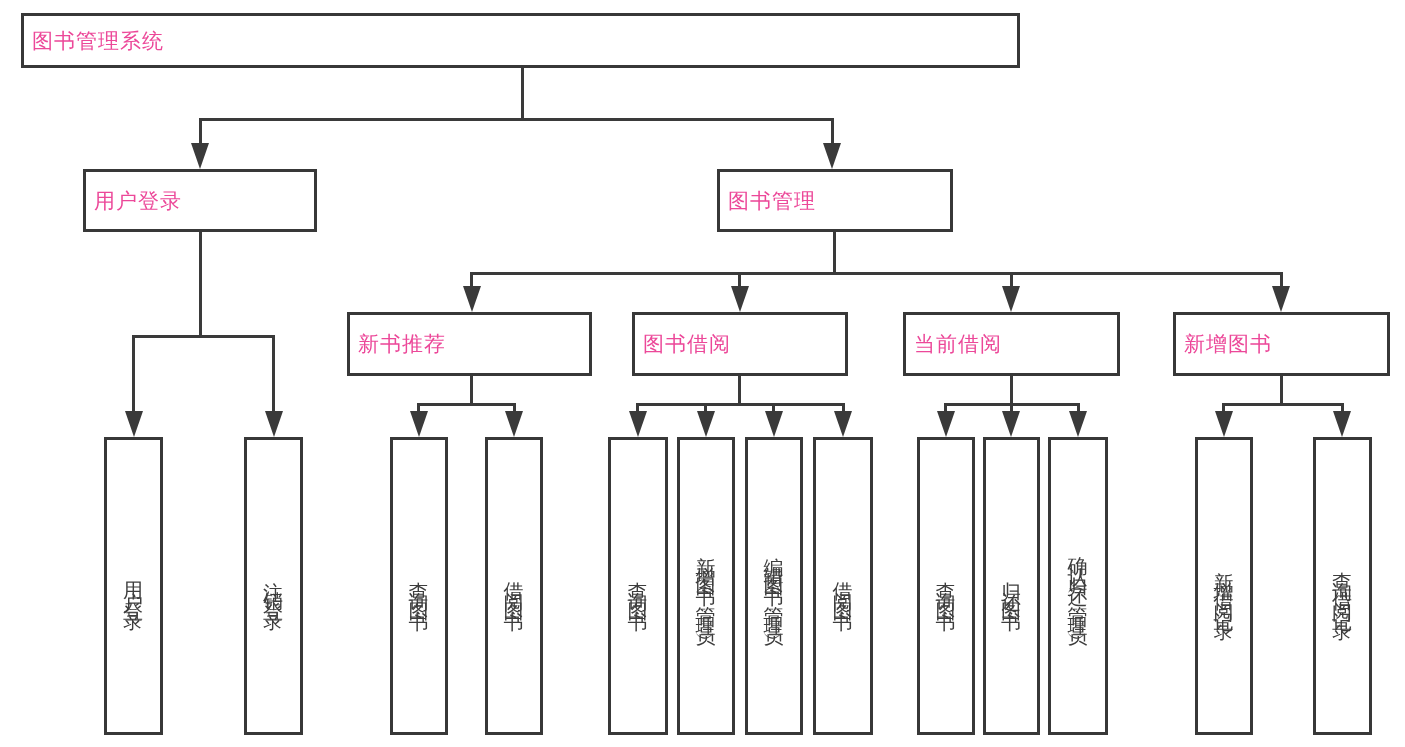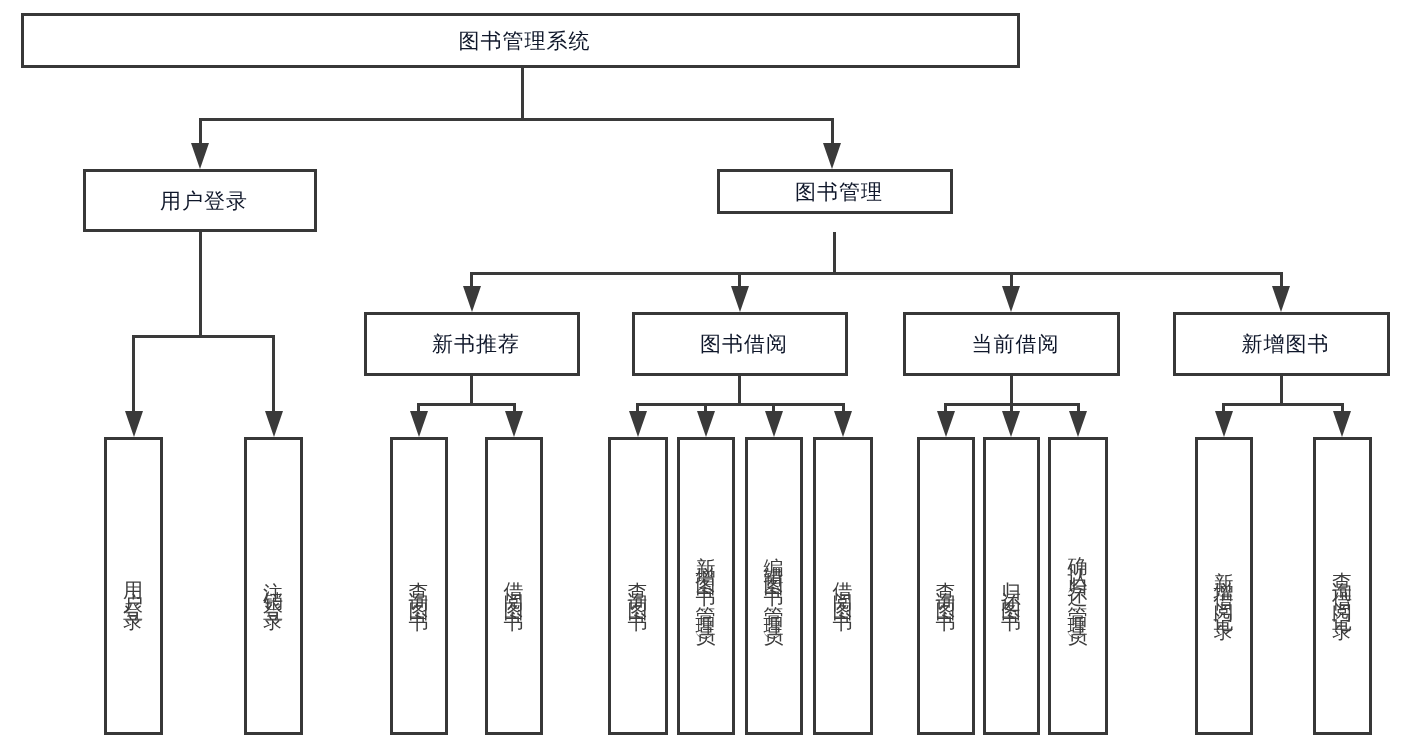--- a/index.html
+++ b/index.html
@@ -15,8 +15,8 @@
     box-sizing:border-box;
     border:3px solid #383838;
     background:#ffffff;
-    display:flex;align-items:center;justify-content:center;
-    font-size:21px;color:#0f172a;
+    display:flex;align-items:center;
+    font-size:21px;color:#ec4899;
     letter-spacing:1px;
     padding-left:8px;
   }

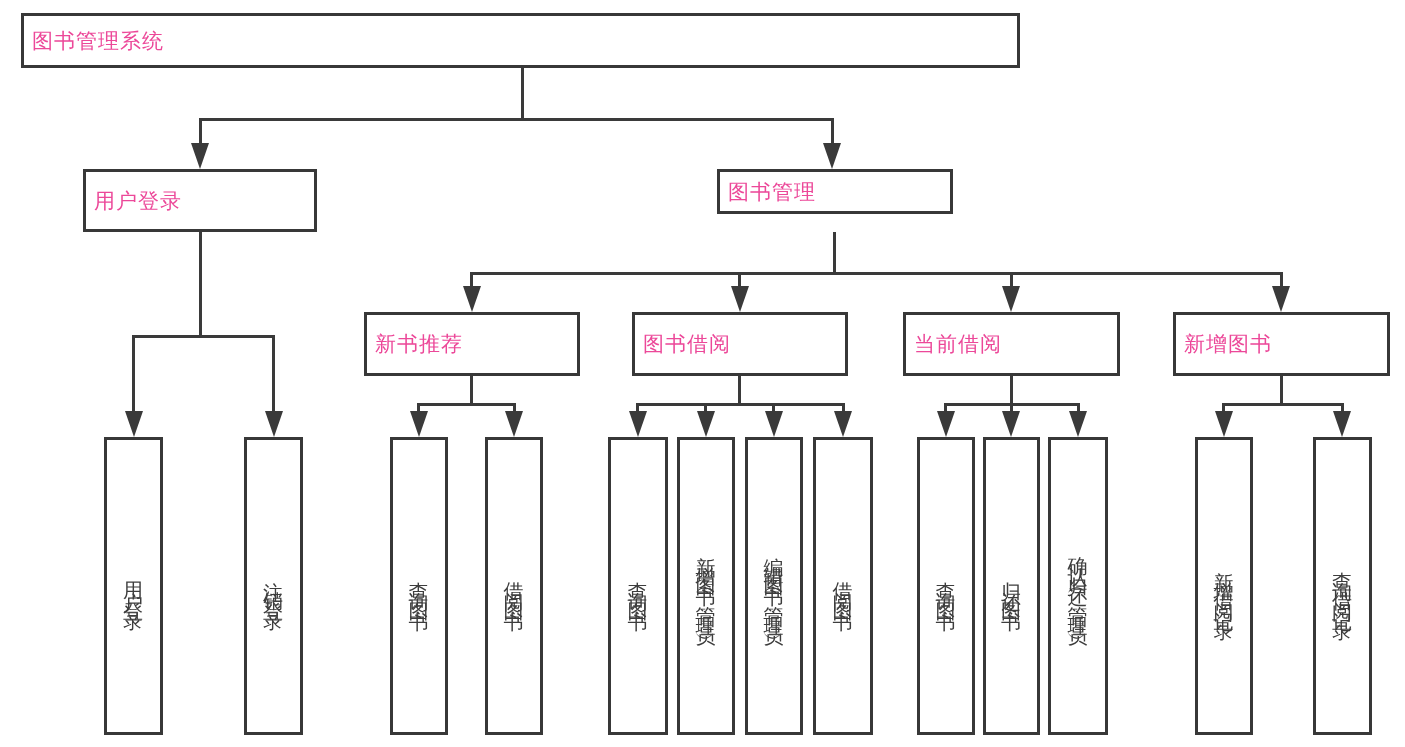--- a/index.html
+++ b/index.html
@@ -71,7 +71,7 @@
   <div class="box" style="left:83px;top:169px;width:234px;height:63px;">
     <span>用户登录</span>
   </div>
-  <div class="box" style="left:717px;top:169px;width:236px;height:45px;">
+  <div class="box" style="left:717px;top:169px;width:236px;height:63px;">
     <span>图书管理</span>
   </div>
 

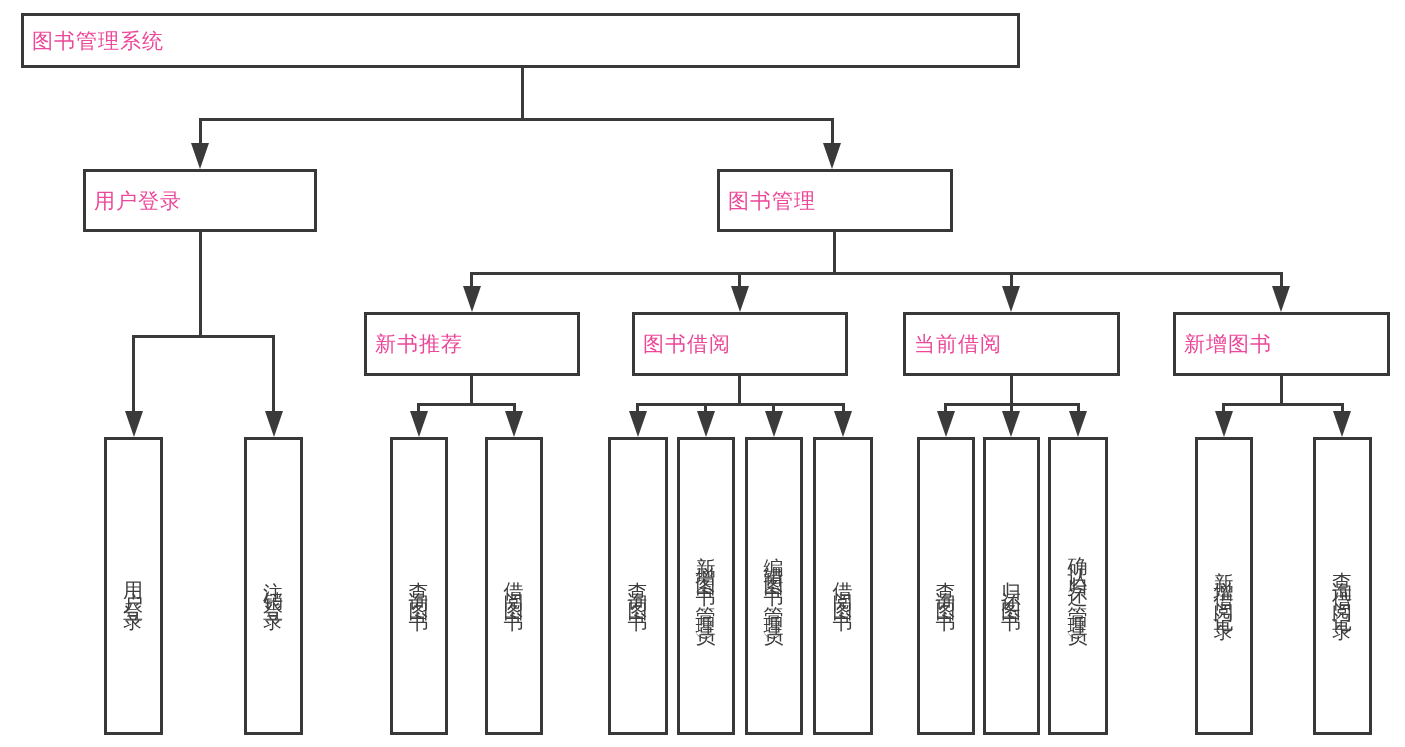--- a/index.html
+++ b/index.html
@@ -93,7 +93,7 @@
   <div class="vl" style="left:1280px;top:272px;height:16px;"></div>
   <div class="ah" style="left:1272px;top:286px;"></div>
 
-  <div class="box" style="left:364px;top:312px;width:216px;height:64px;font-family:Liberation Serif, serif;">
+  <div class="box" style="left:347px;top:312px;width:245px;height:64px;font-family:Liberation Serif, serif;">
     <span>新书推荐</span>
   </div>
   <div class="box" style="left:903px;top:312px;width:217px;height:64px;">

